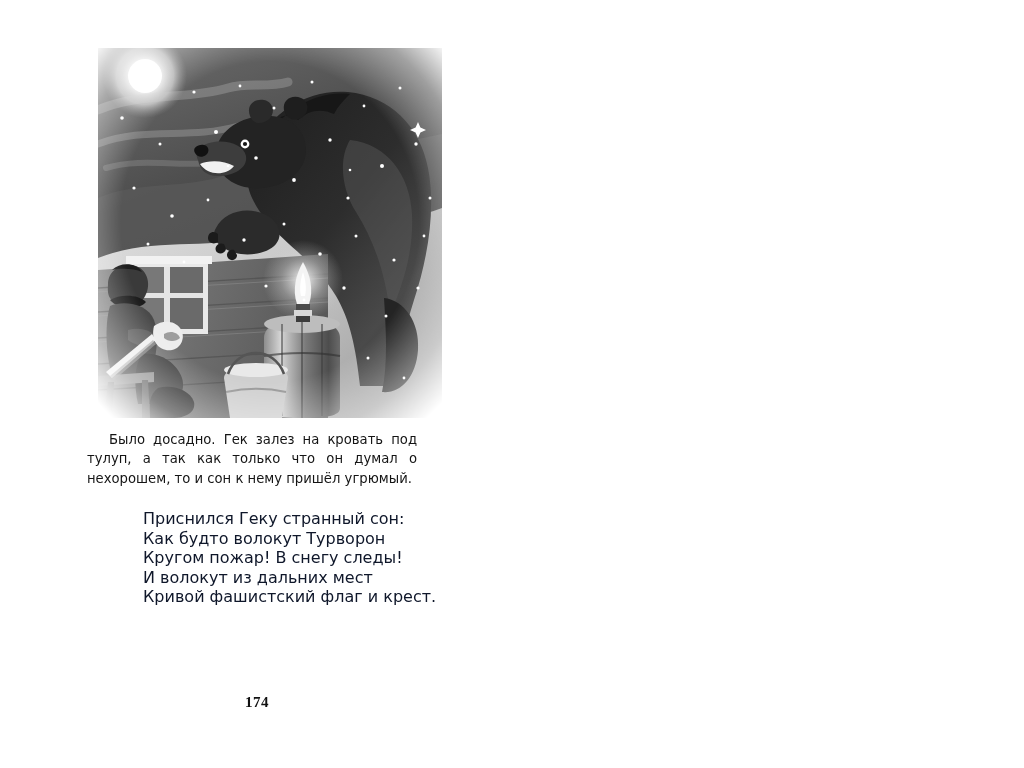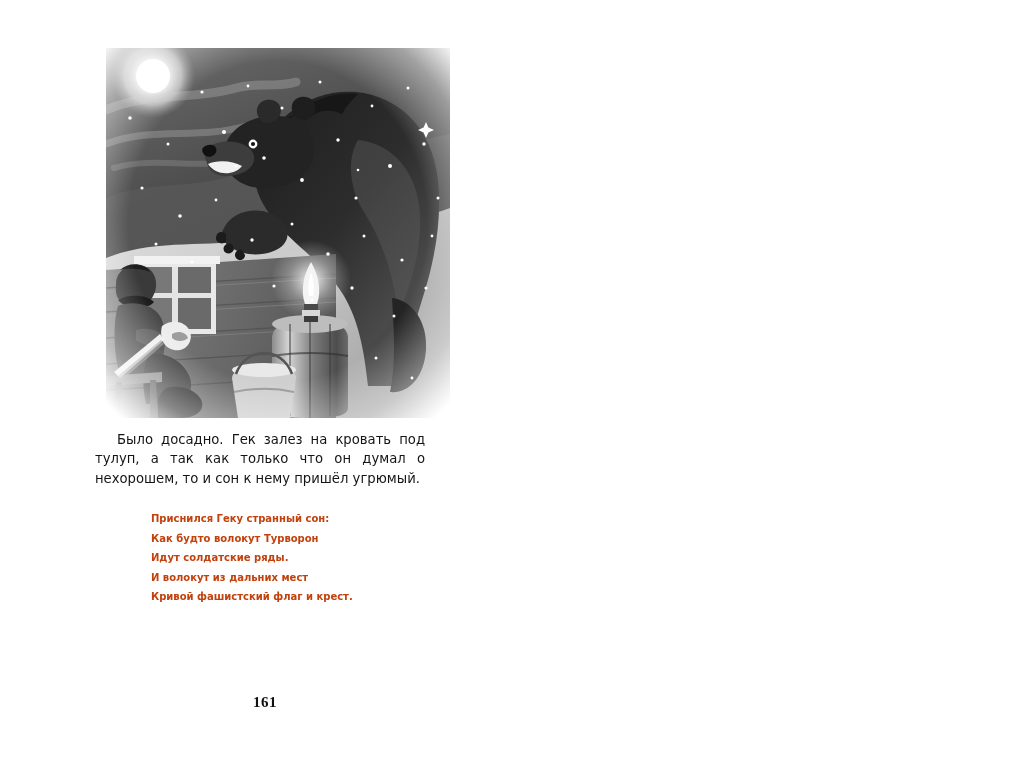--- a/index.html
+++ b/index.html
@@ -26,7 +26,7 @@
   
   .page-left {
     position: absolute;
-    left: 8px; top: 0;
+    left: 0; top: 0;
     width: 512px;
     height: 676px;
   }

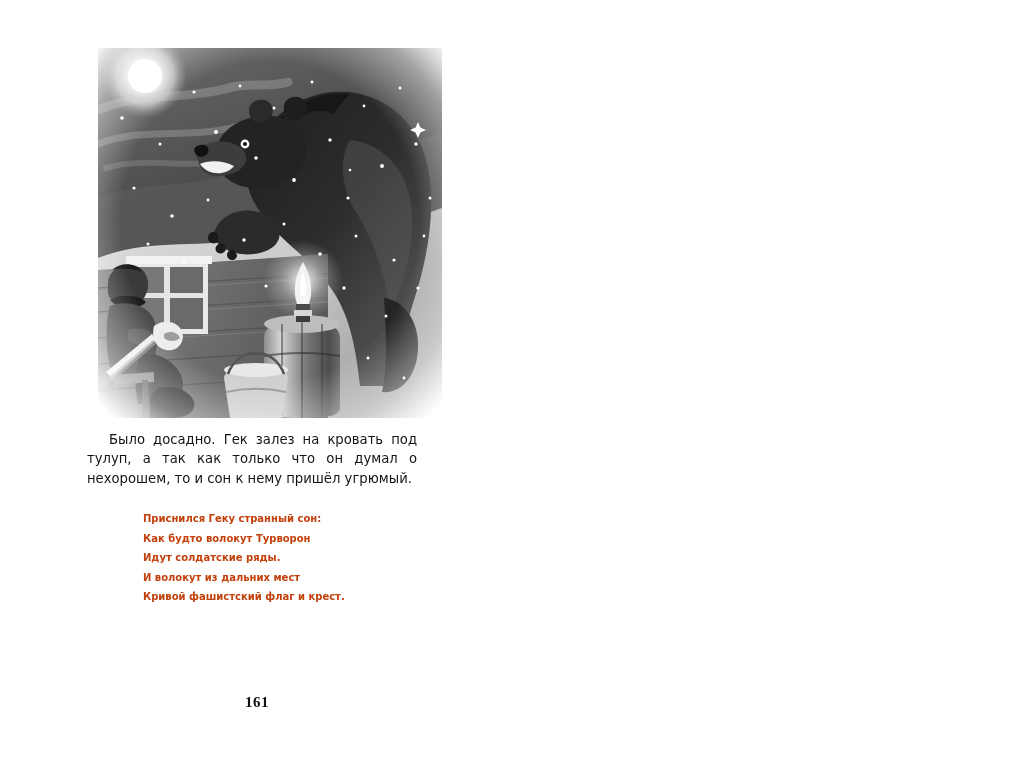--- a/index.html
+++ b/index.html
@@ -72,10 +72,9 @@
     position: absolute;
     left: 143px;
     top: 509px;
-    font-size: 10px;
+    font-size: 16px;
     line-height: 19.5px;
-    color: #c2410c;
-    font-weight: bold;
+    color: #0f172a;
   }
   .poem .line { white-space: nowrap; }
 

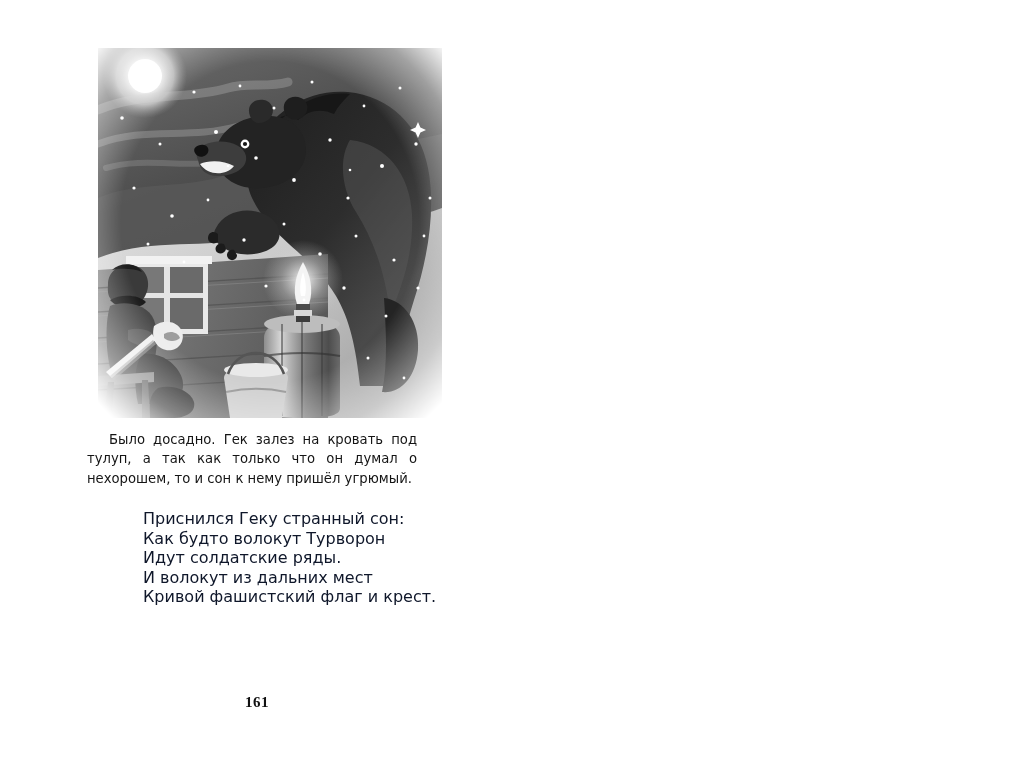--- a/index.html
+++ b/index.html
@@ -357,6 +357,7 @@
     <div class="poem">
       <div class="line">Приснился Геку странный сон:</div>
       <div class="line">Как будто волокут Турворон</div>
+      <div class="line">Кругом пожар! В снегу следы!</div>
       <div class="line">Идут солдатские ряды.</div>
       <div class="line">И волокут из дальних мест</div>
       <div class="line">Кривой фашистский флаг и крест.</div>

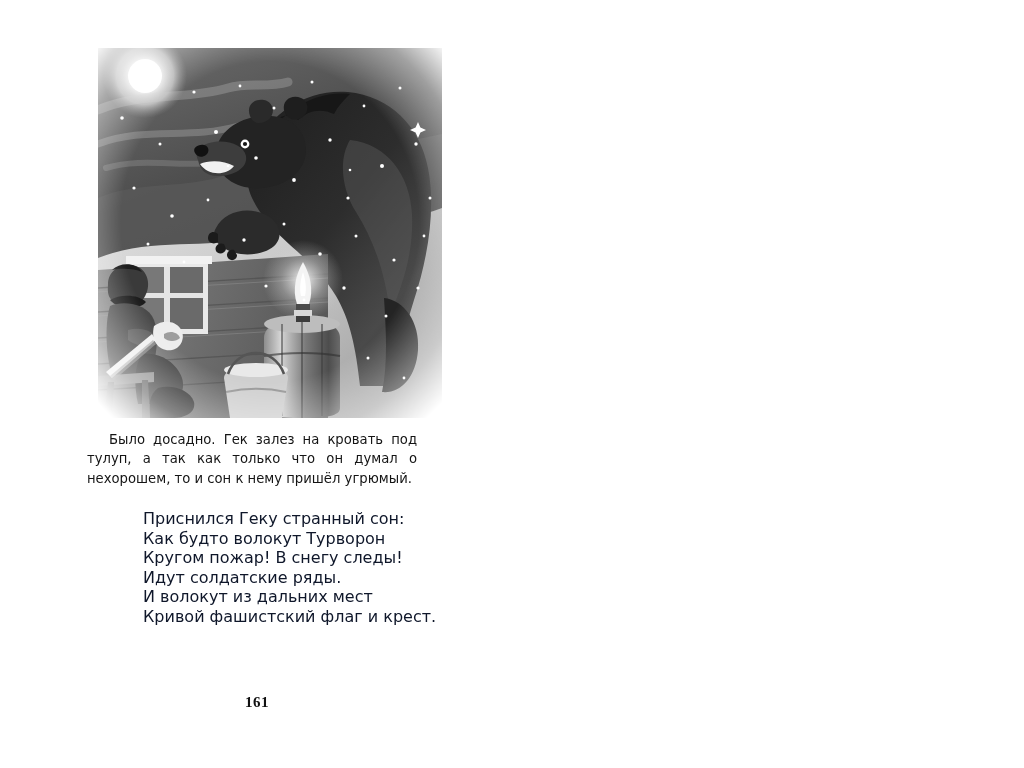--- a/index.html
+++ b/index.html
@@ -358,7 +358,6 @@
       <div class="line">Приснился Геку странный сон:</div>
       <div class="line">Как будто волокут Турворон</div>
       <div class="line">Кругом пожар! В снегу следы!</div>
-      <div class="line">Идут солдатские ряды.</div>
       <div class="line">И волокут из дальних мест</div>
       <div class="line">Кривой фашистский флаг и крест.</div>
     </div>

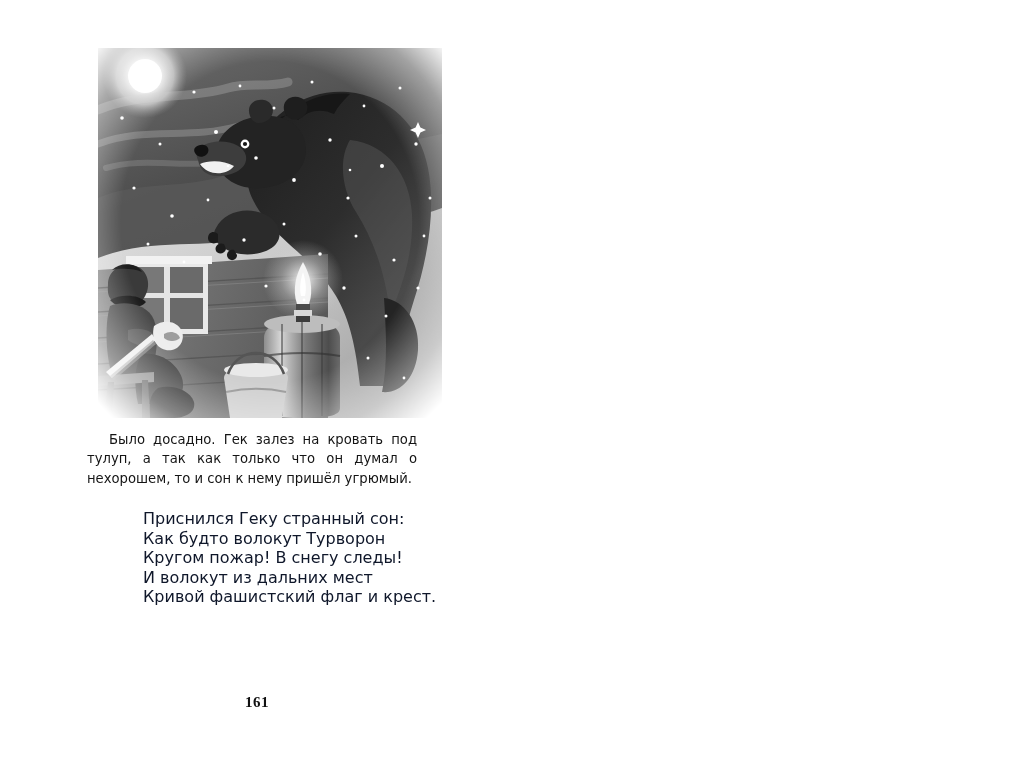--- a/index.html
+++ b/index.html
@@ -362,7 +362,7 @@
       <div class="line">Кривой фашистский флаг и крест.</div>
     </div>
 
-    <div class="folio folio-left">161</div>
+    <div class="folio folio-left">174</div>
   </div>
 
   <div class="page-right">

